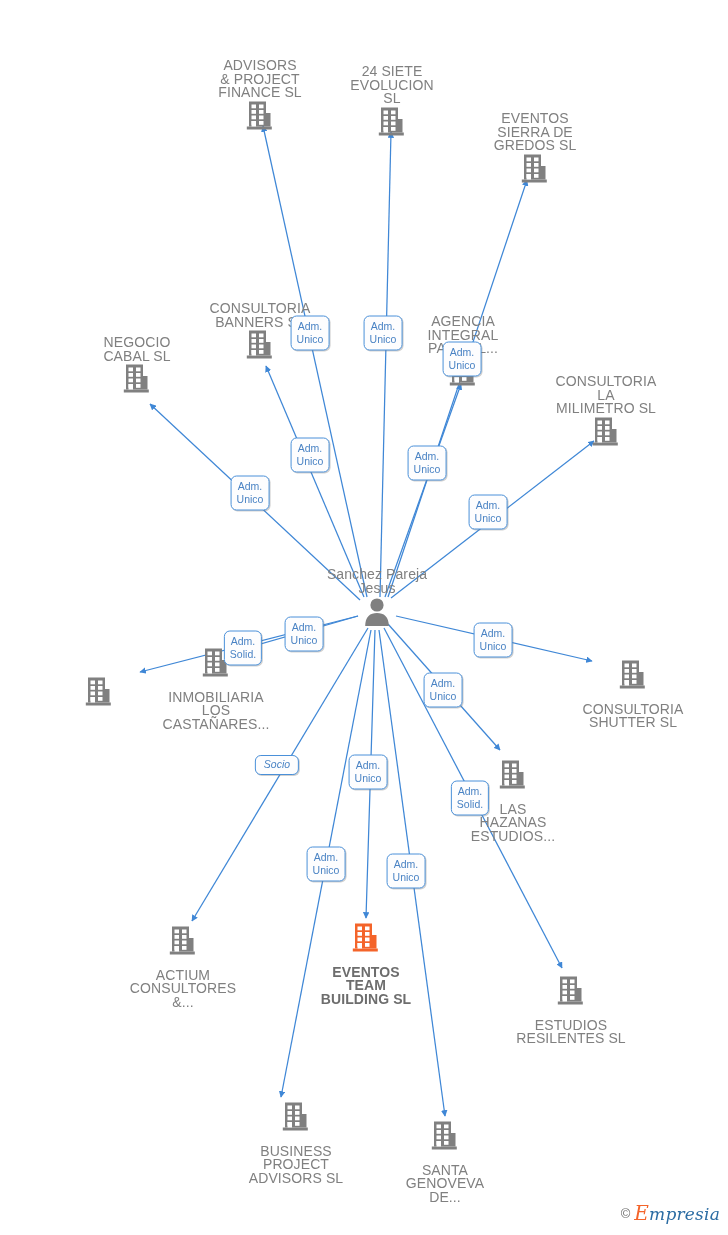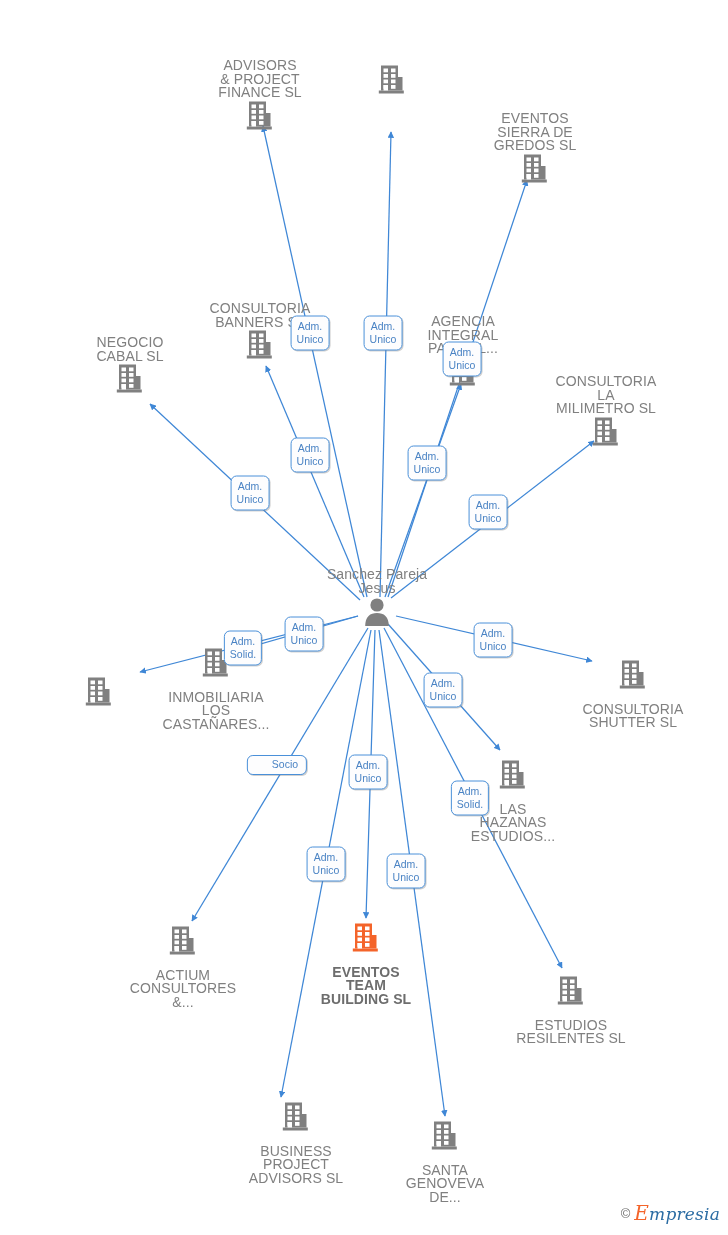--- a/index.html
+++ b/index.html
@@ -126,6 +126,9 @@
   </svg></span>
       </div>
       <div class="node above" style="left: 392px; top: 65px;">
+        <span class="cap">24 SIETE
+EVOLUCION
+SL</span>
         <span class="glyph"><svg class="bldg" viewBox="0 0 28 30" xmlns="http://www.w3.org/2000/svg">
     <rect x="3" y="0.5" width="17" height="25" fill="#808080"></rect>
     <rect x="20" y="12" width="4.5" height="13.5" fill="#808080"></rect>

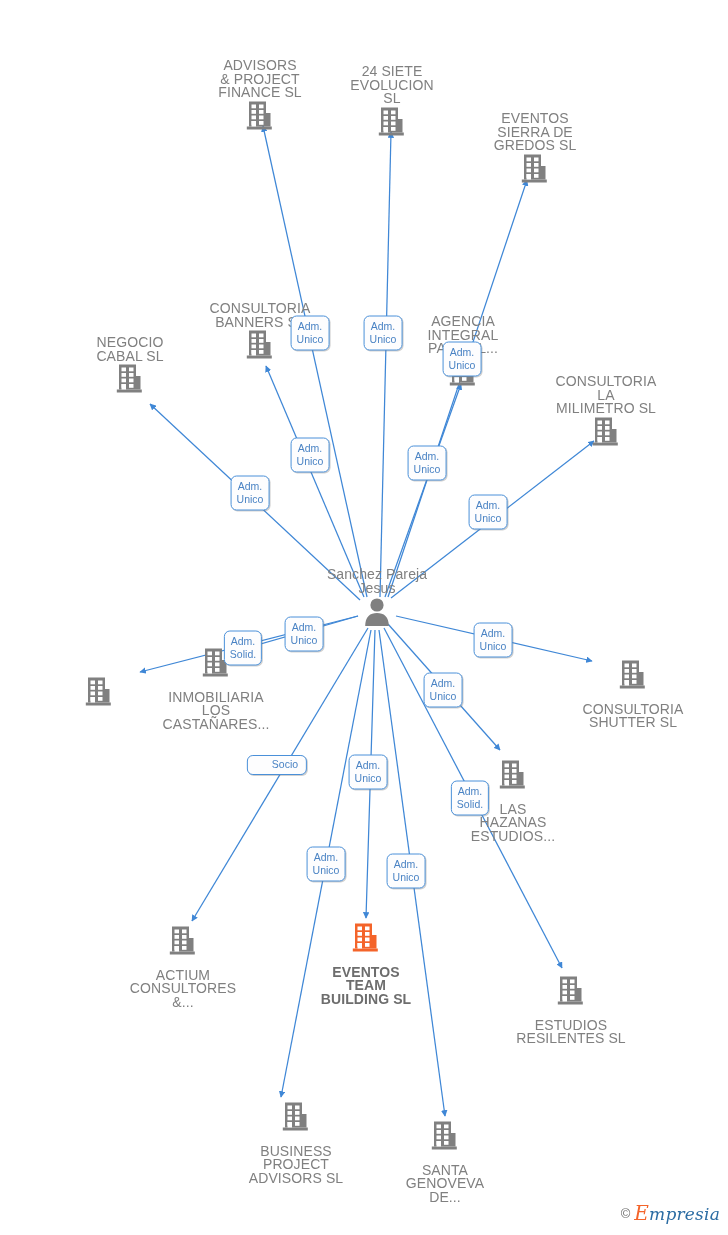--- a/index.html
+++ b/index.html
@@ -204,7 +204,7 @@
     <rect x="5.5" y="20" width="4.5" height="5.5" fill="#fff"></rect>
   </svg></span>
       </div>
-      <div class="node above" style="left: 130px; top: 336px;">
+      <div class="node above" style="left: 137px; top: 336px;">
         <span class="cap">NEGOCIO
 CABAL SL</span>
         <span class="glyph"><svg class="bldg" viewBox="0 0 28 30" xmlns="http://www.w3.org/2000/svg">

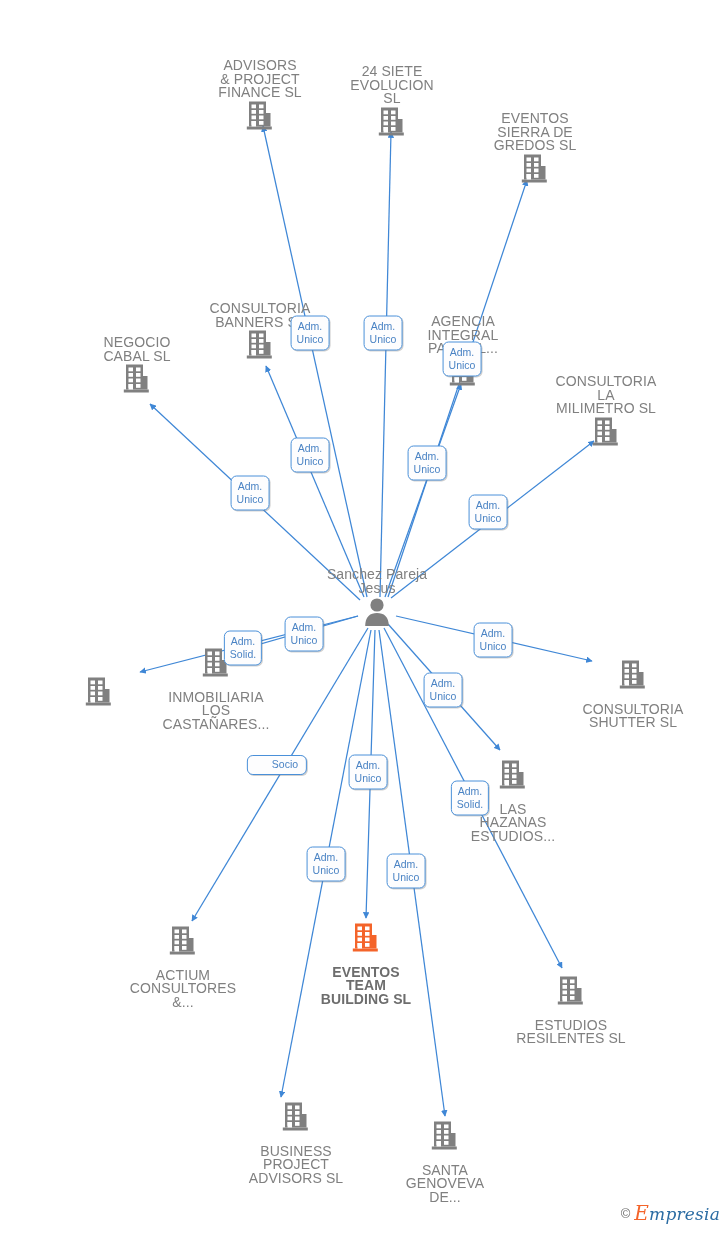--- a/index.html
+++ b/index.html
@@ -51,7 +51,7 @@
     white-space:pre-line;
     transform:translate(-50%,-50%);
   }
-  .chip.one{padding:2px 8px 3px 24px;}
+  .chip.one{padding:2px 8px 3px 8px;font-style:italic;}
 
   
   #watermark{

